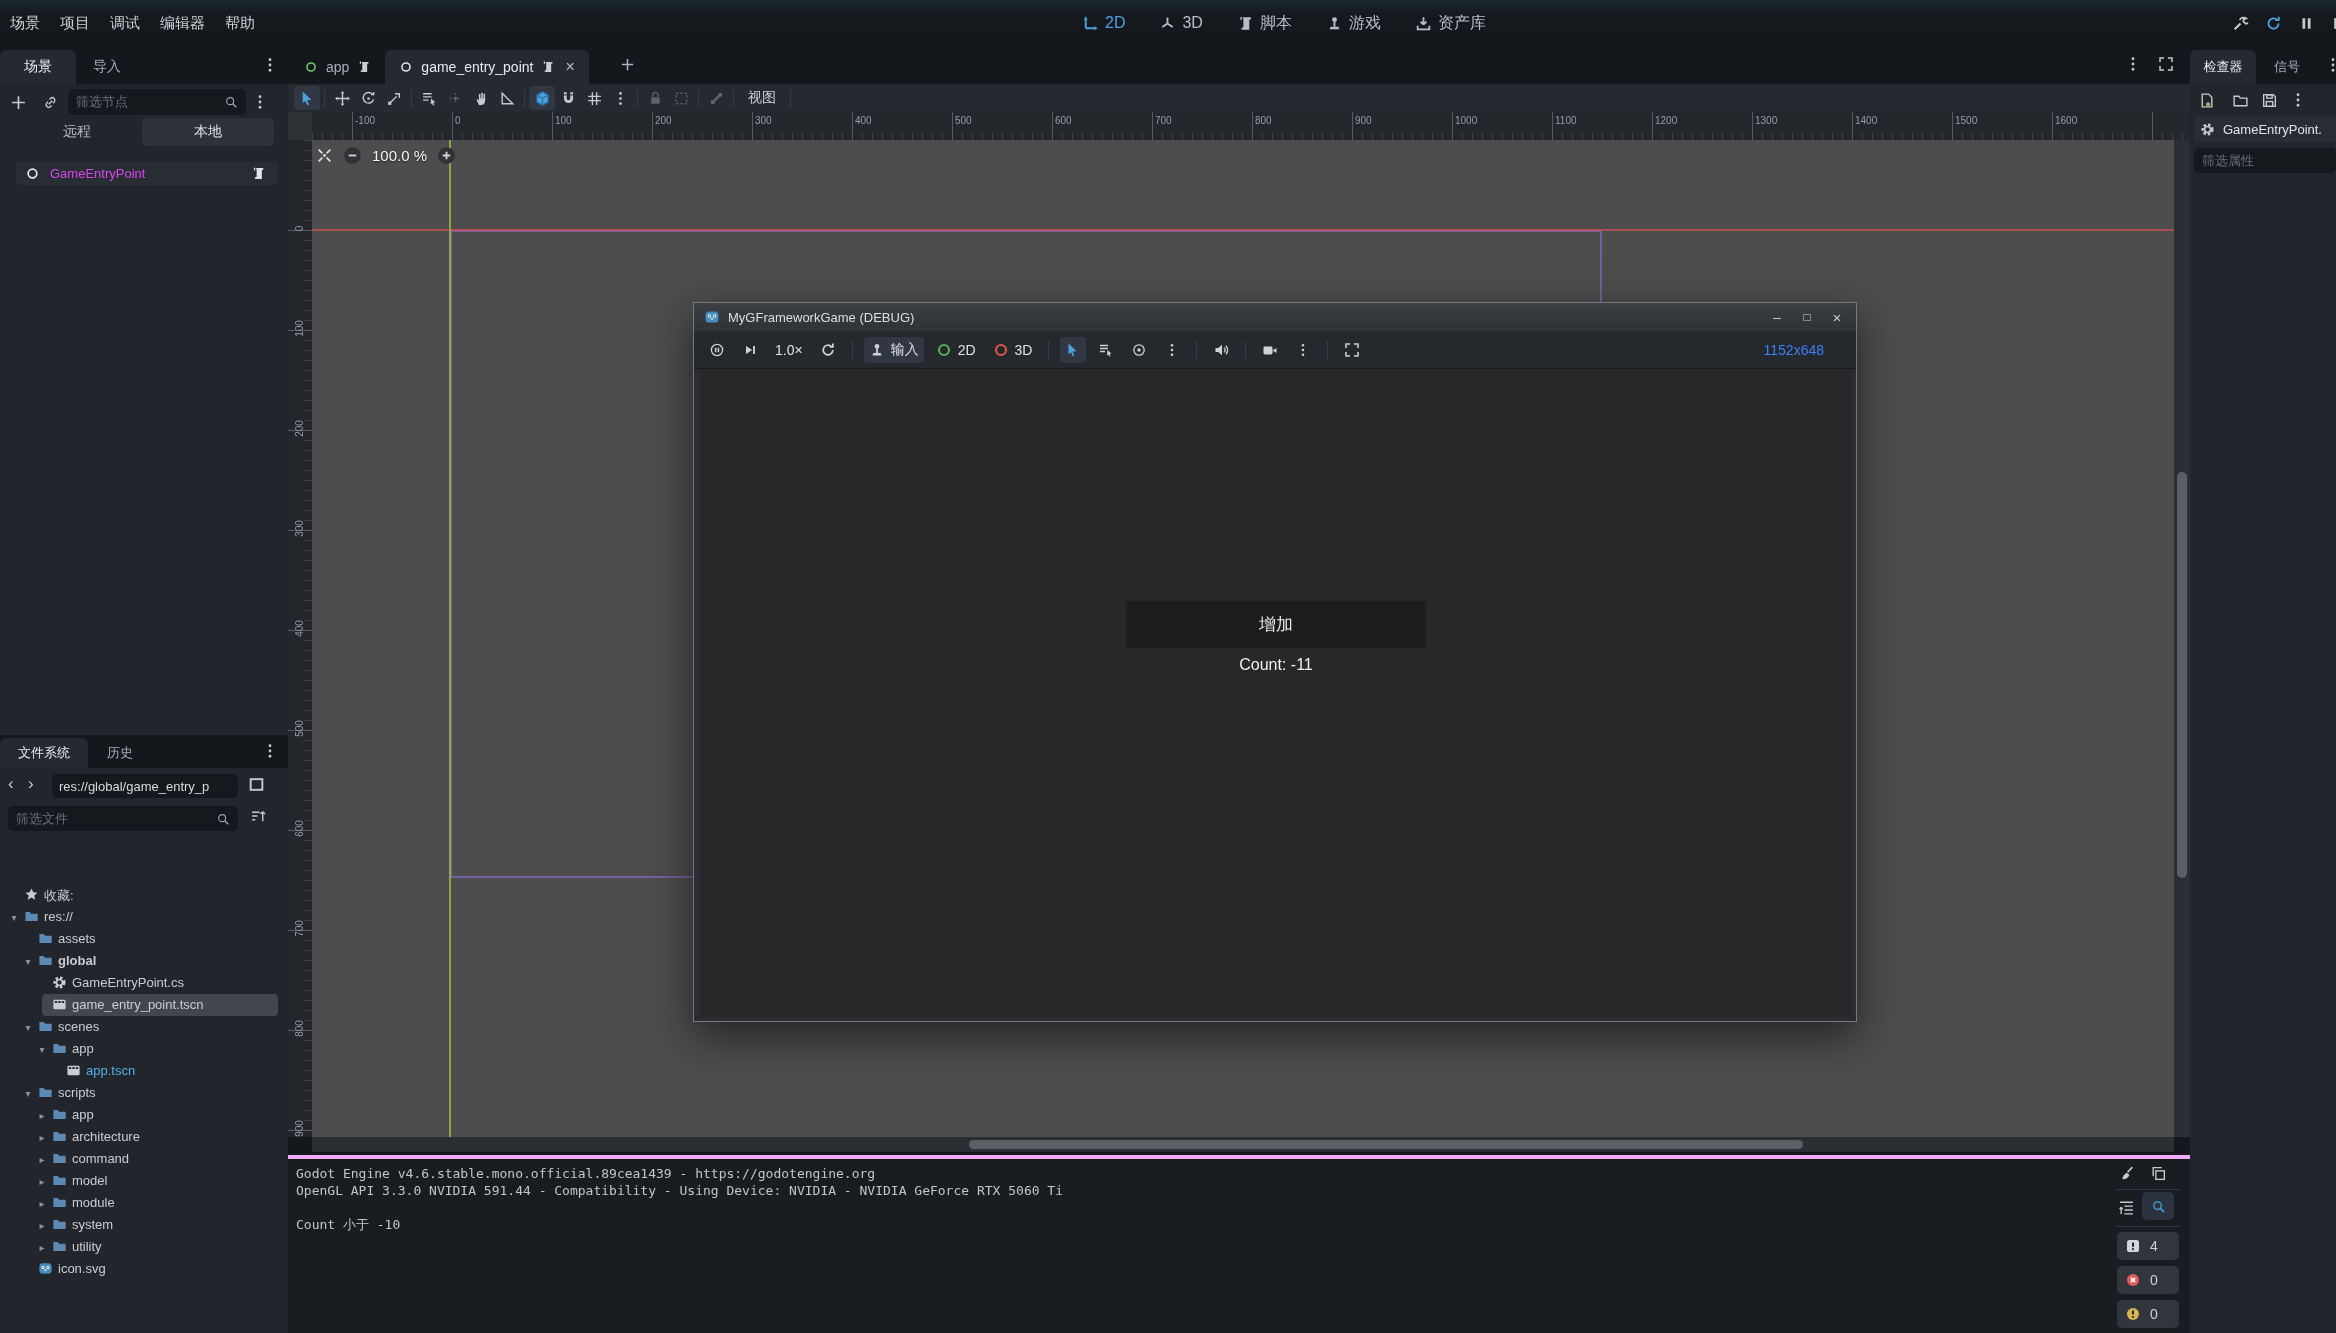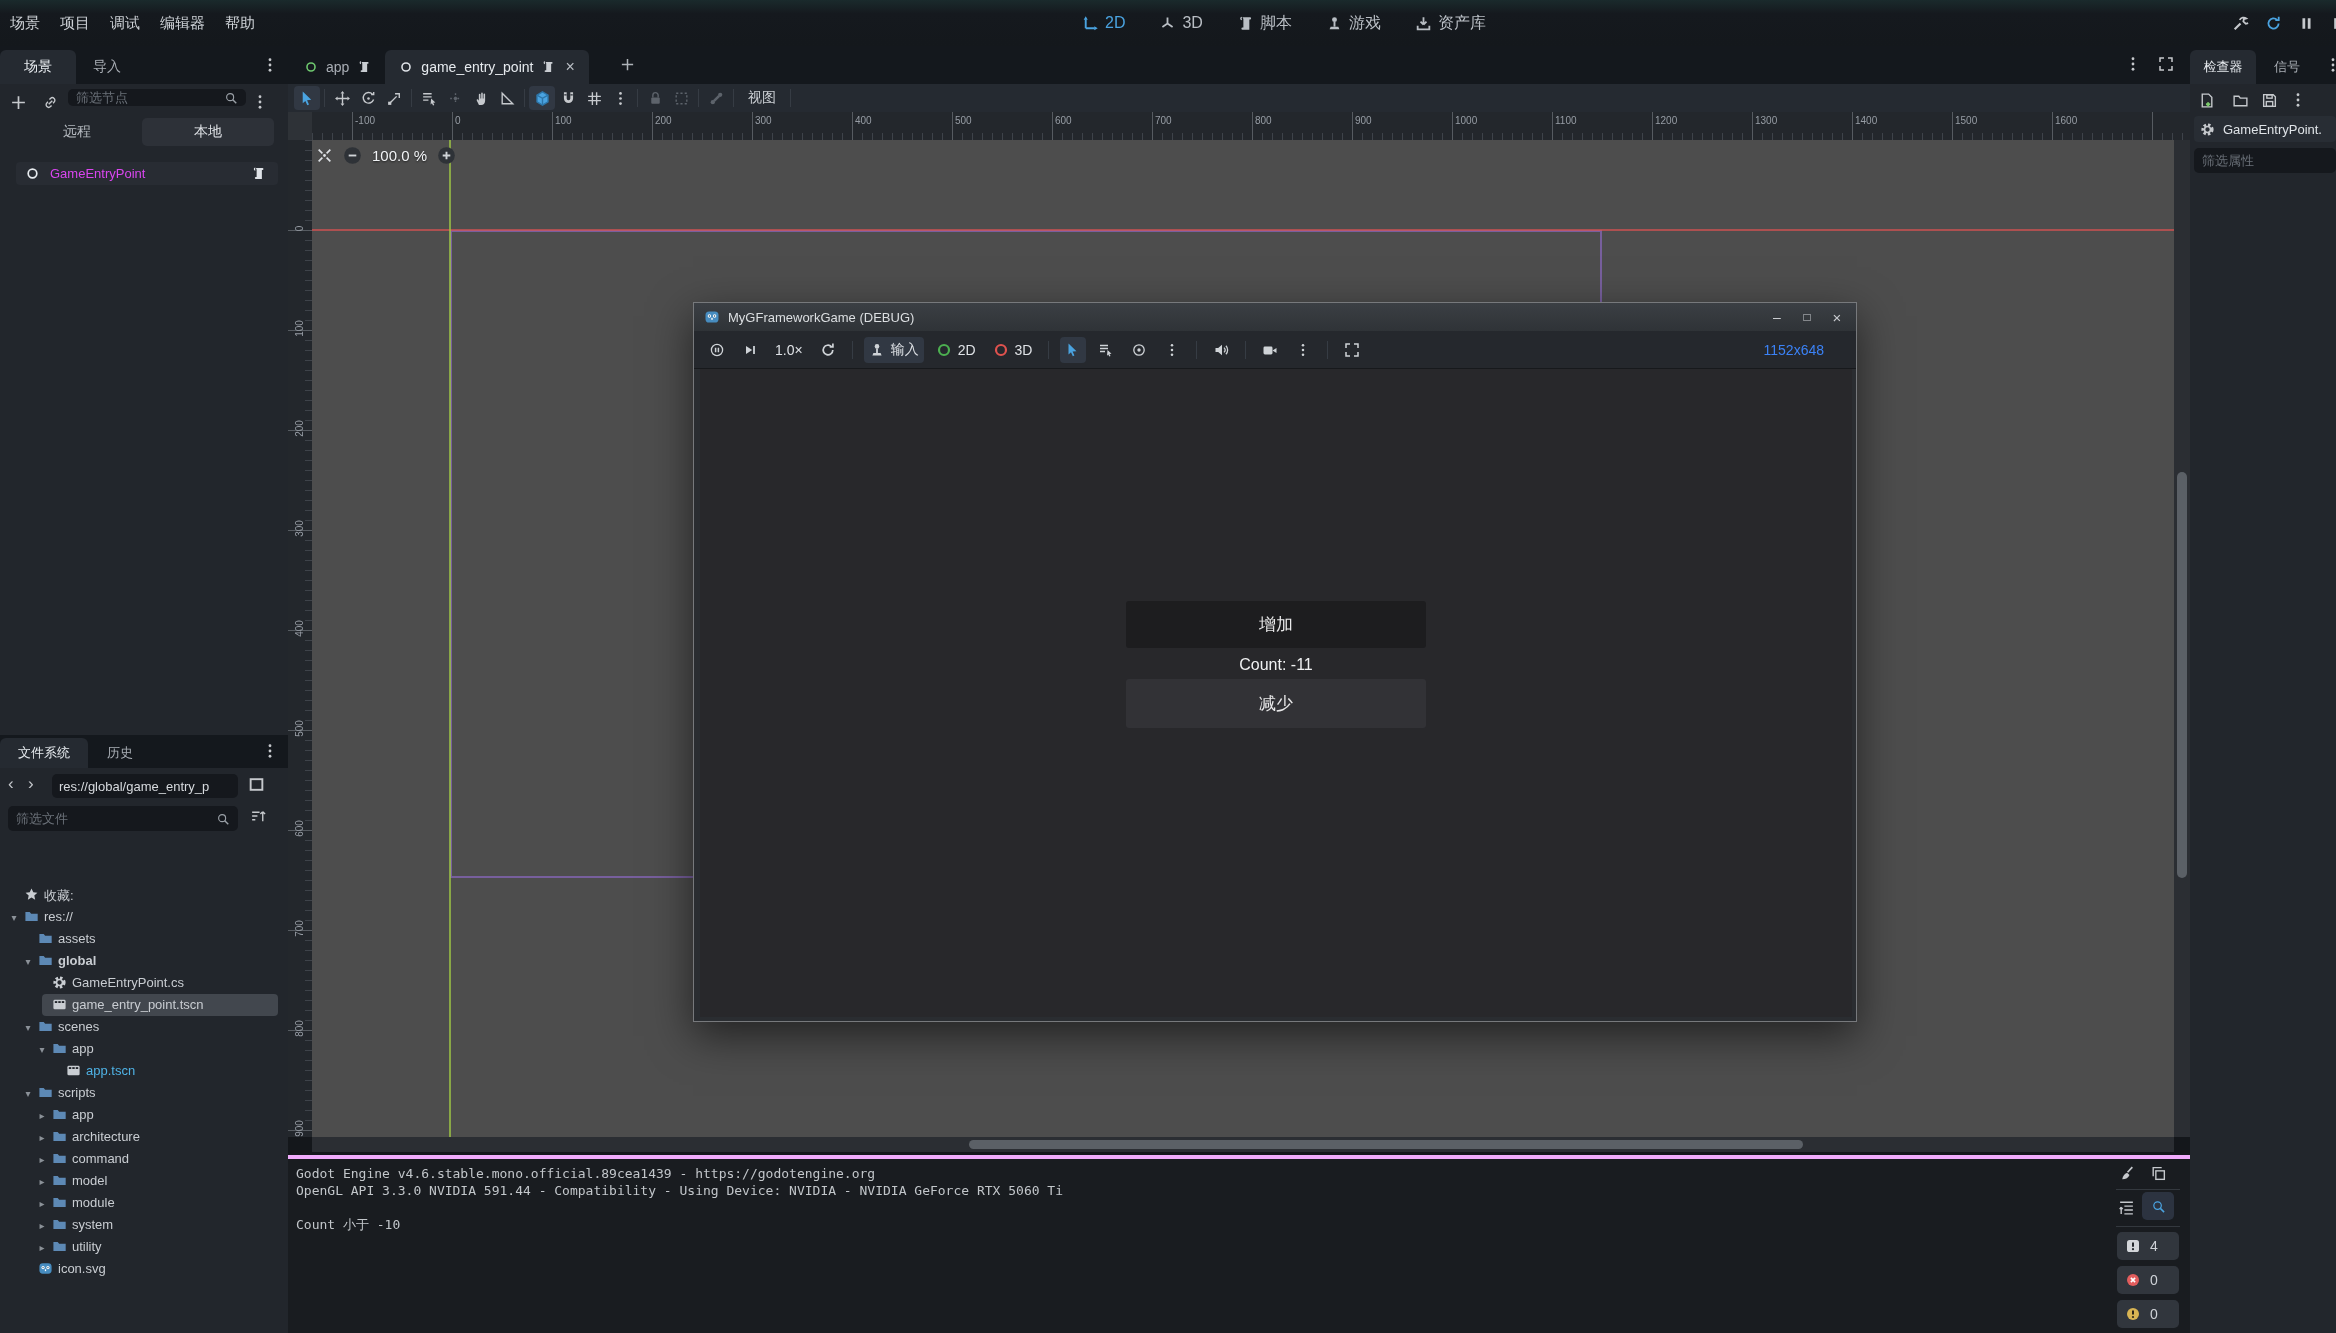--- a/index.html
+++ b/index.html
@@ -403,7 +403,7 @@
             <path d="M7 5.2l1-1a2.4 2.4 0 0 1 3.4 3.4l-1 1M9 10.8l-1 1a2.4 2.4 0 0 1-3.4-3.4l1-1"></path>
           </svg>
         </span>
-      <div class="field" style="position:absolute;left:68px;top:5px;width:178px;height:17px;padding:0 8px;box-sizing:border-box;justify-content:space-between;">
+      <div class="field" style="position:absolute;left:68px;top:5px;width:178px;height:26px;padding:0 8px;box-sizing:border-box;justify-content:space-between;">
         <span style="font-size:13px;">筛选节点</span>
         <span class="ic" style="width:14px;height:14px;color:#9aa0a7;">
             <svg viewBox="0 0 16 16" fill="none" stroke="currentColor" stroke-width="1.3">

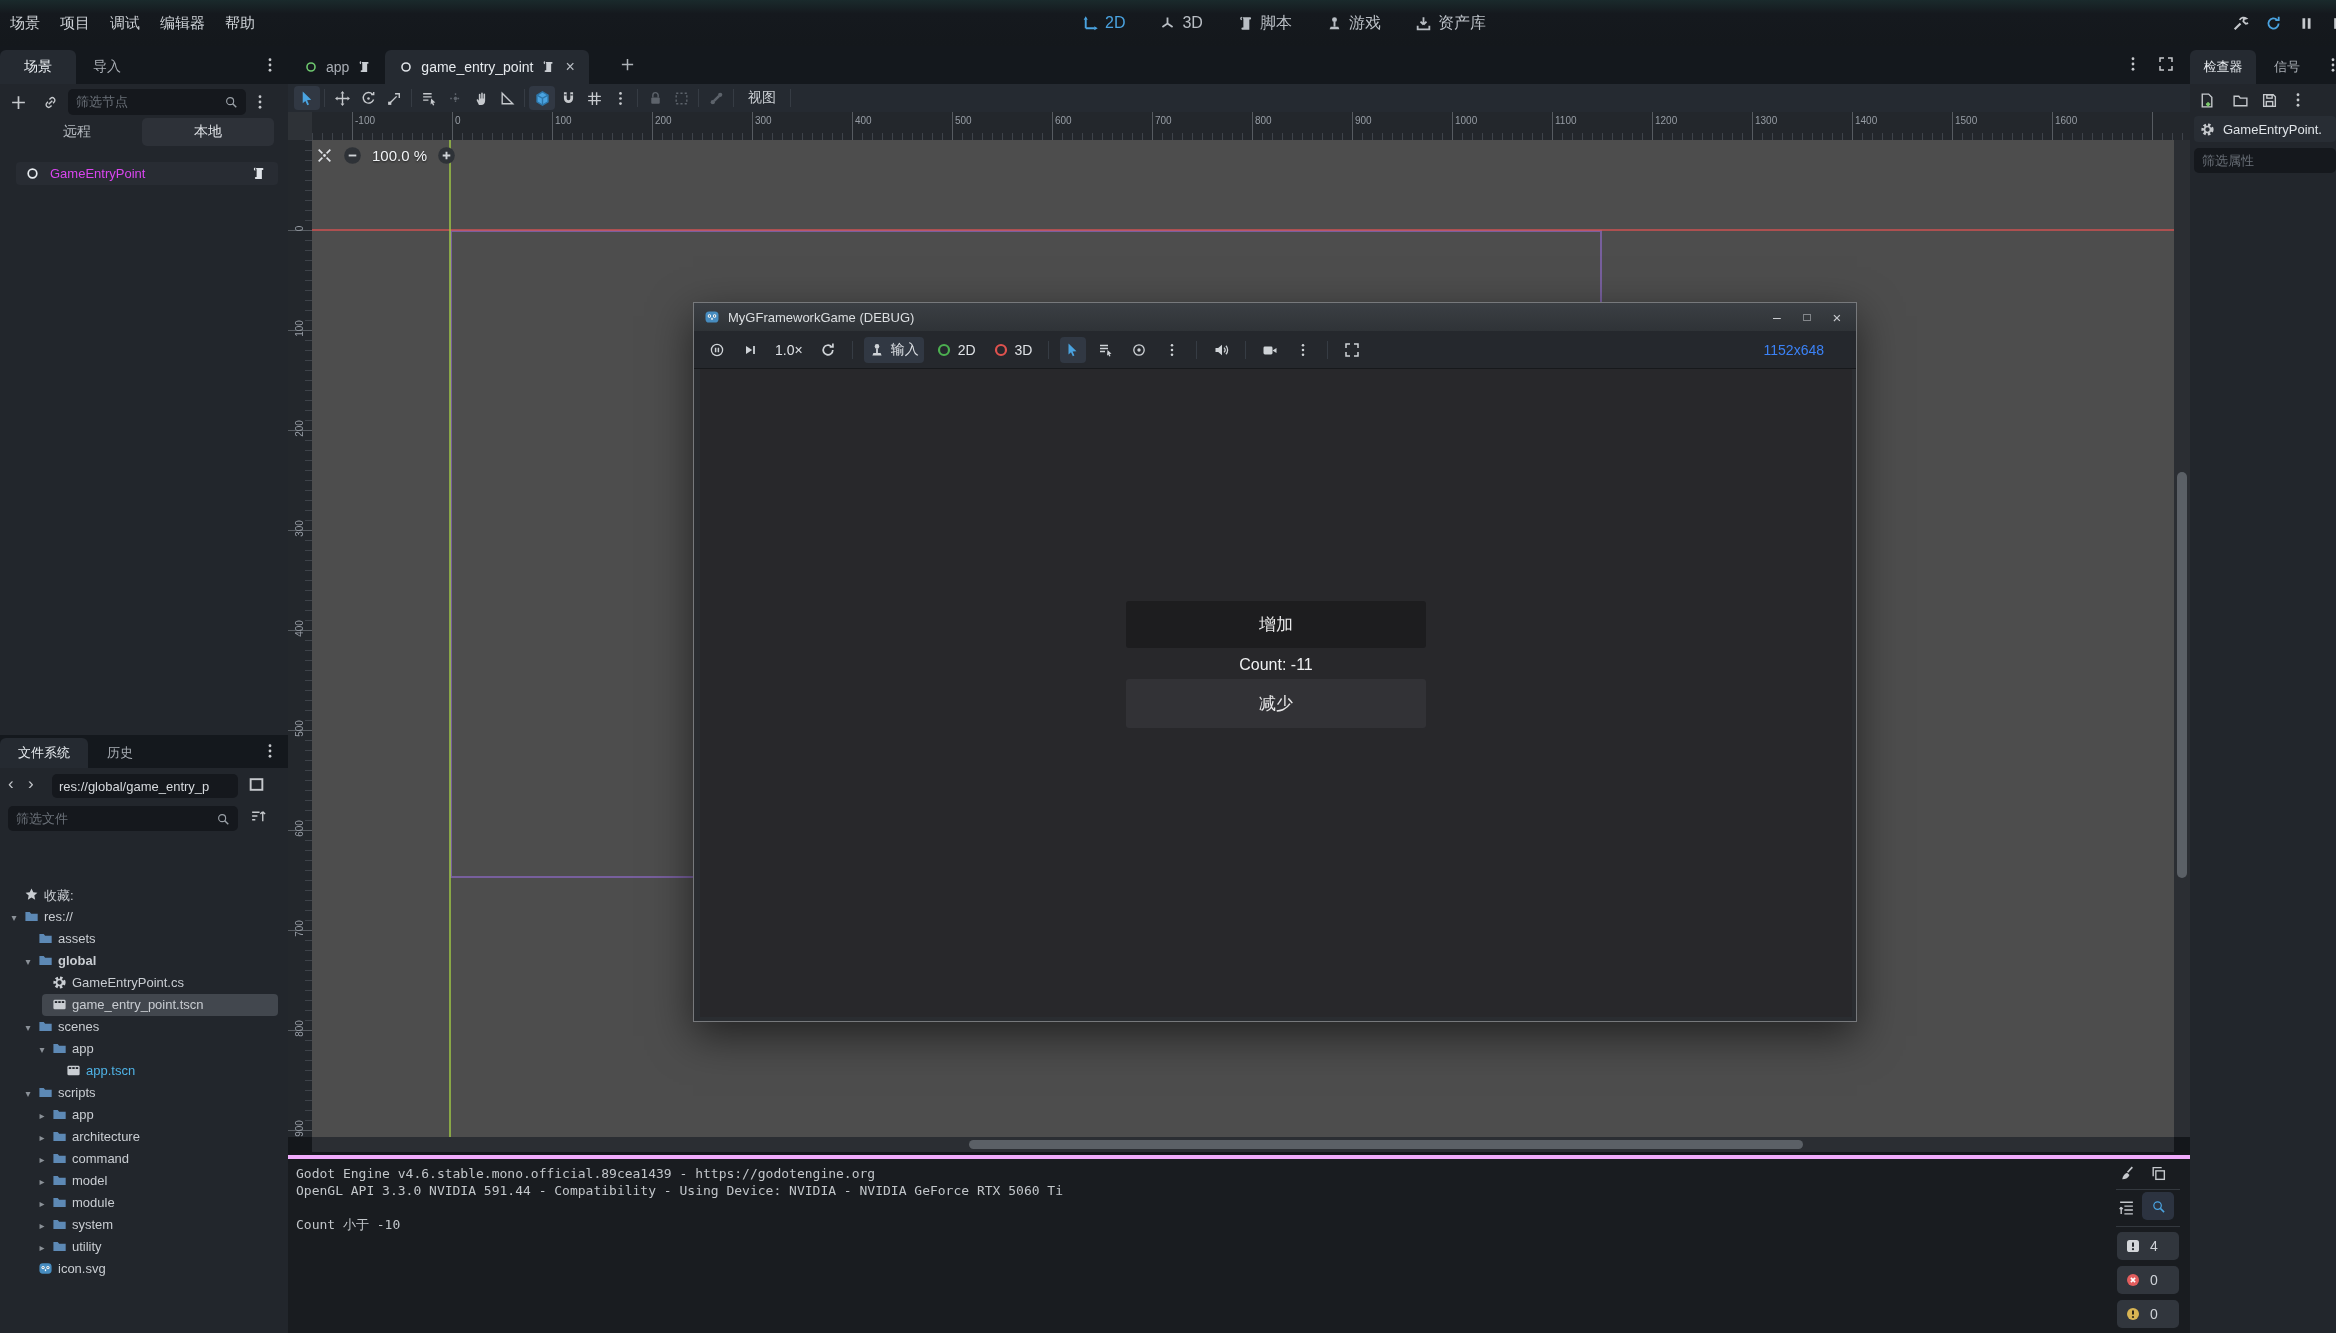--- a/index.html
+++ b/index.html
@@ -937,9 +937,6 @@
         </div>
       <div style="position:absolute;left:426px;top:287px;width:300px;text-align:center;color:#f0f1f2;font-size:16px;">
         <span>Count: -11</span></div>
-      <div class="gbtn" style="top:310px;height:49px;background:#323236;">
-        <span>减少</span>
-        </div>
     </div>
   </div>
 

